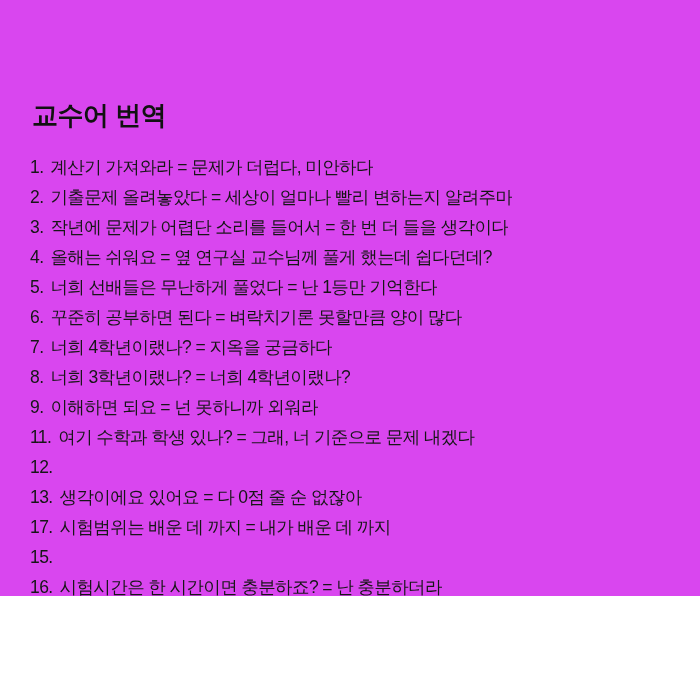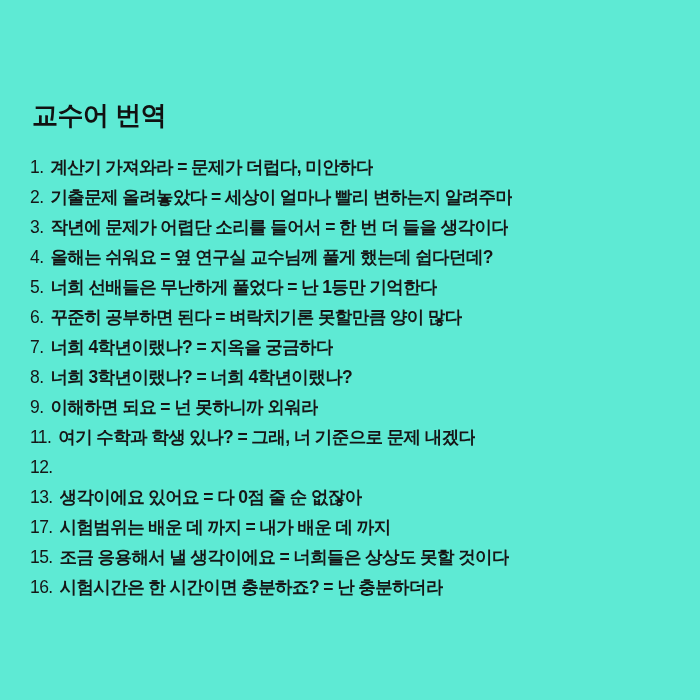--- a/index.html
+++ b/index.html
@@ -16,10 +16,10 @@
   }
   #page {
     width: 700px;
-    height: 700px;
+    height: 596px;
     box-sizing: border-box;
     padding: 100px 28px 0 30px;
-    background: #5eead4;
+    background: #d946ef;
     position: relative;
   }
   #doc-title {

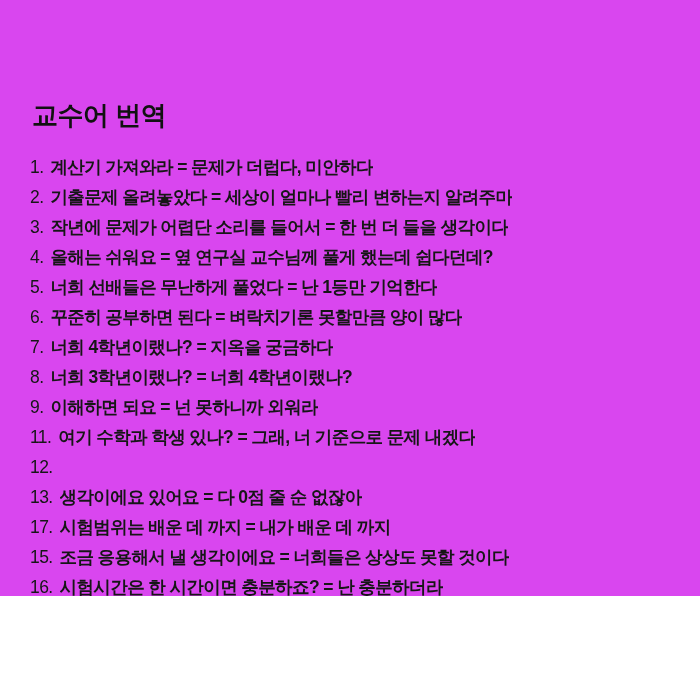--- a/index.html
+++ b/index.html
@@ -53,7 +53,6 @@
     flex: 0 1 auto;
     overflow: hidden;
     text-overflow: clip;
-    font-weight: bold;
   }
 </style>
 </head>

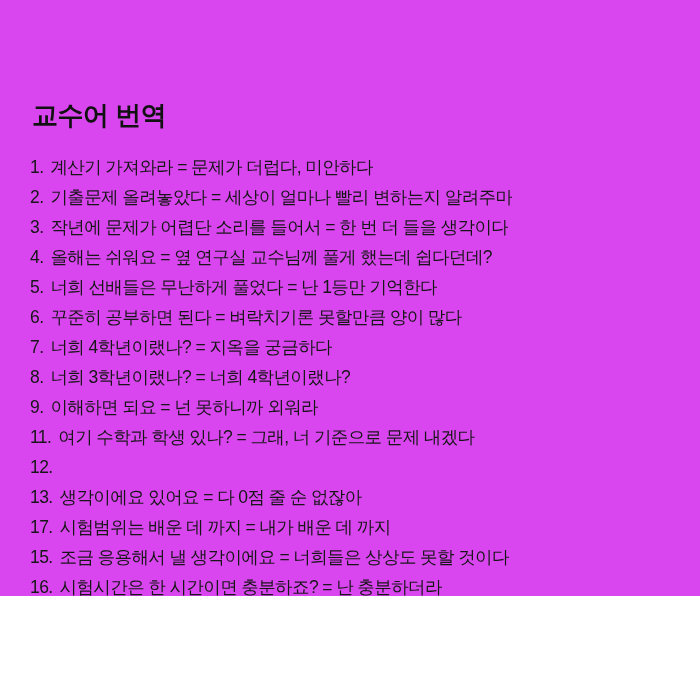--- a/index.html
+++ b/index.html
@@ -114,7 +114,6 @@
       </li>
       <li>
         <span class="entry-num">15.</span>
-        <span class="entry-text">조금 응용해서 낼 생각이에요 = 너희들은 상상도 못할 것이다</span>
       </li>
       <li>
         <span class="entry-num">16.</span>

